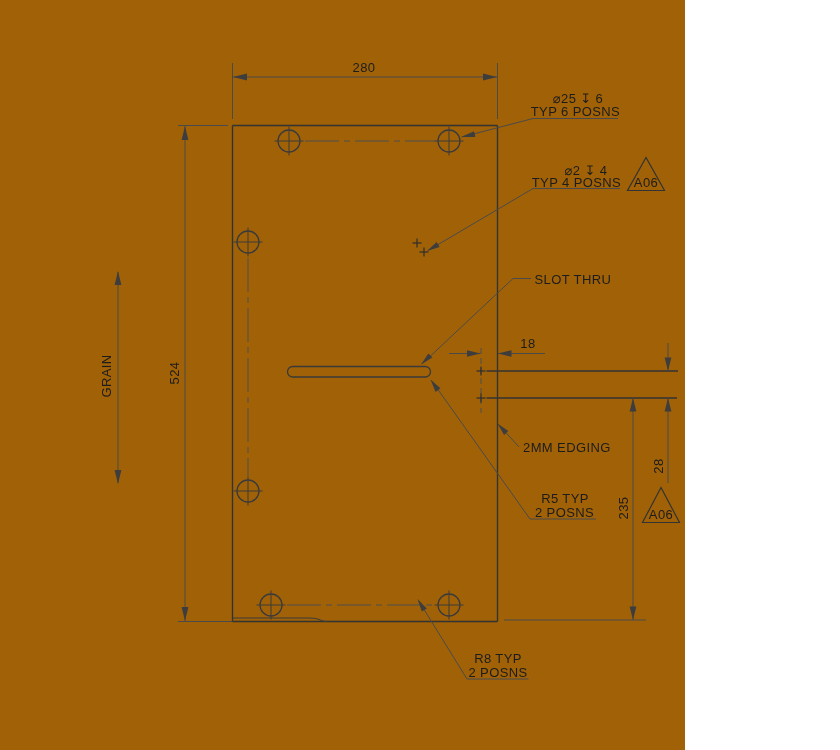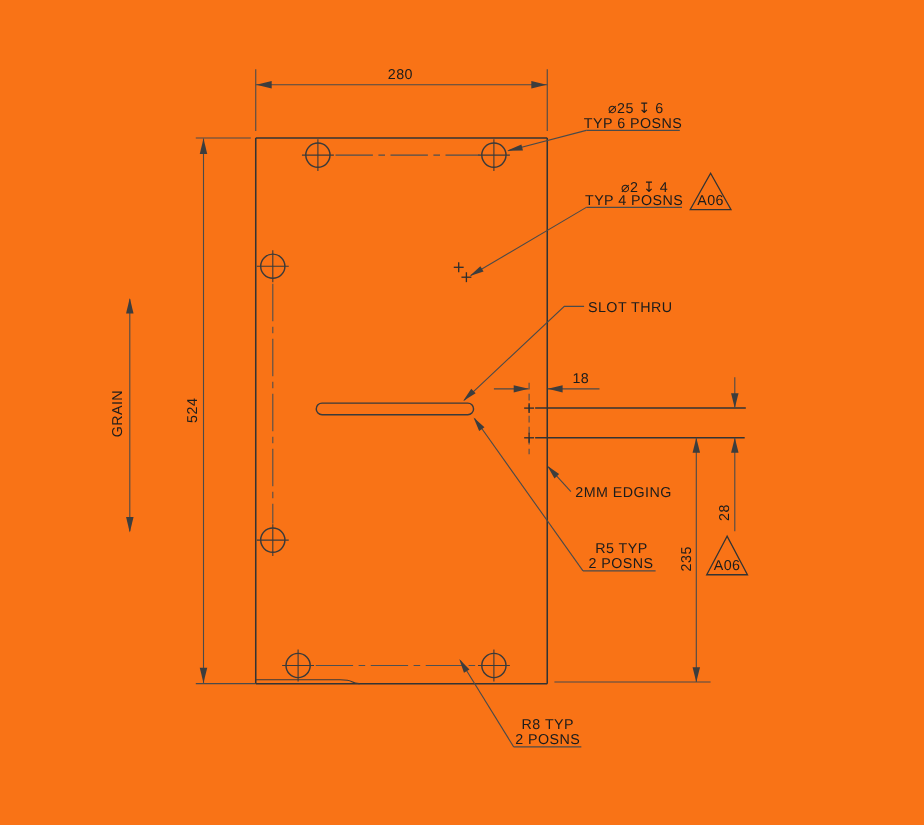--- a/index.html
+++ b/index.html
@@ -3,7 +3,7 @@
 <meta charset="utf-8">
 <style>
   html,body{margin:0;padding:0;background:#ffffff;}
-  .stage{position:relative;width:840px;height:750px;background:#f97316;overflow:hidden;
+  .stage{position:relative;width:685px;height:750px;background:#a16207;overflow:hidden;
          font-family:"Liberation Sans", sans-serif;}
   svg{position:absolute;left:0;top:0;}
   svg text{font-family:"Liberation Sans", sans-serif;font-size:13px;fill:#1c1c1c;letter-spacing:0.4px;}

